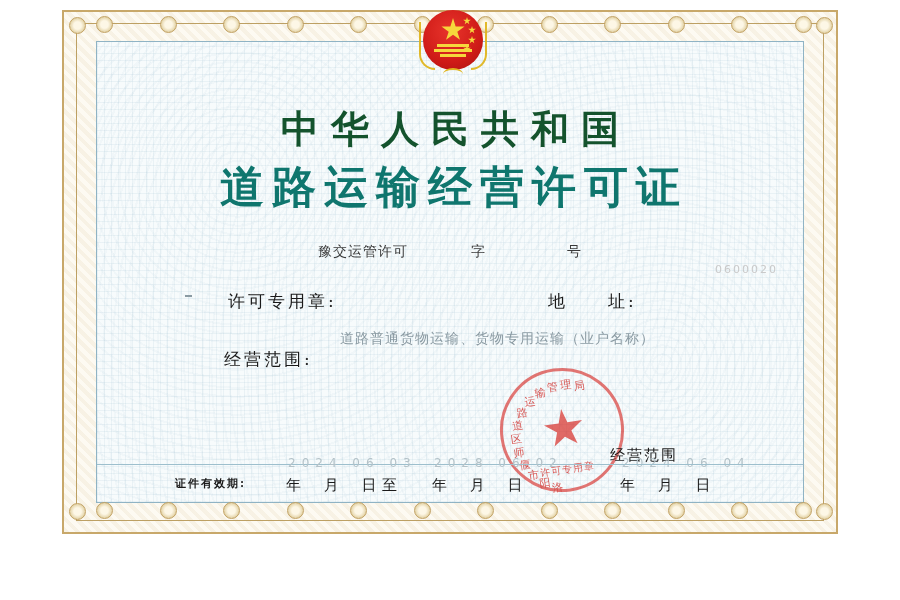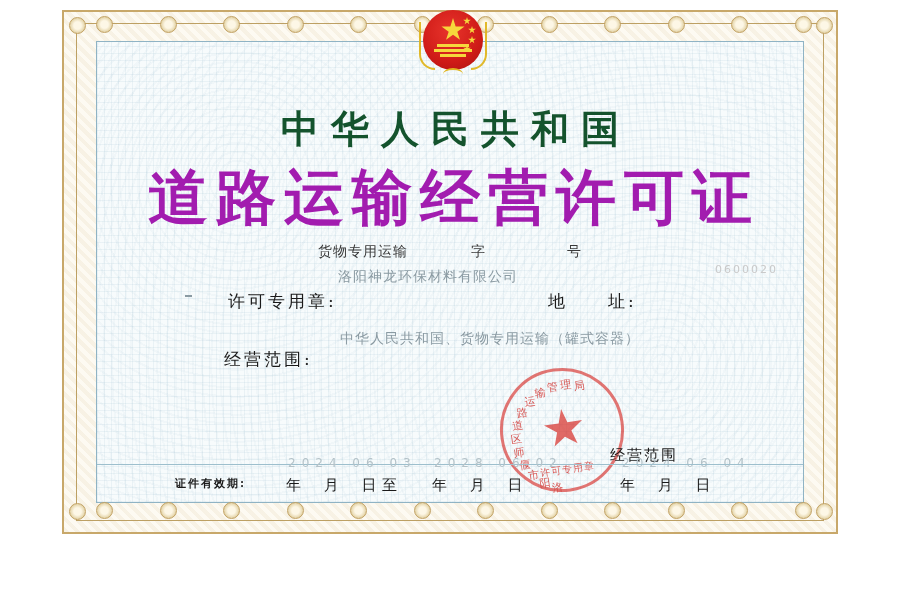--- a/index.html
+++ b/index.html
@@ -149,11 +149,11 @@
     position: absolute;
     left: 0; right: 0; top: 158px;
     text-align: center;
-    font-size: 60px;
+    font-size: 44px;
     font-weight: bold;
     letter-spacing: 8px;
     text-indent: 8px;
-    color: #a21caf;
+    color: #0f766e;
     font-family: "DejaVu Serif", "Liberation Serif", serif;
   }
 

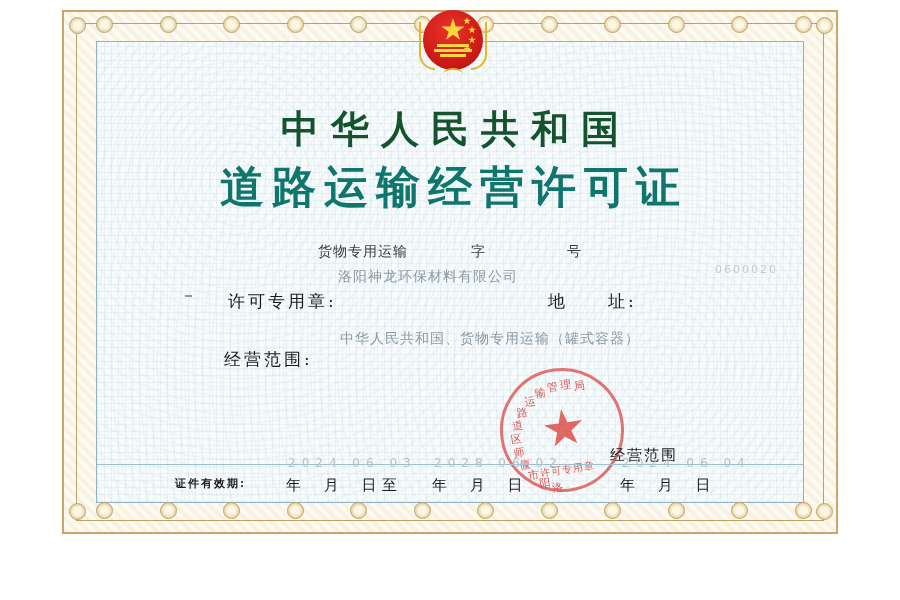--- a/index.html
+++ b/index.html
@@ -362,7 +362,7 @@
   <div class="serial">0600020</div>
 
   <div class="numline">
-    <span>货物专用运输</span>
+    <span>豫交运管许可</span>
     <span class="gap2"></span>
     <span>字</span>
     <span class="gap"></span>

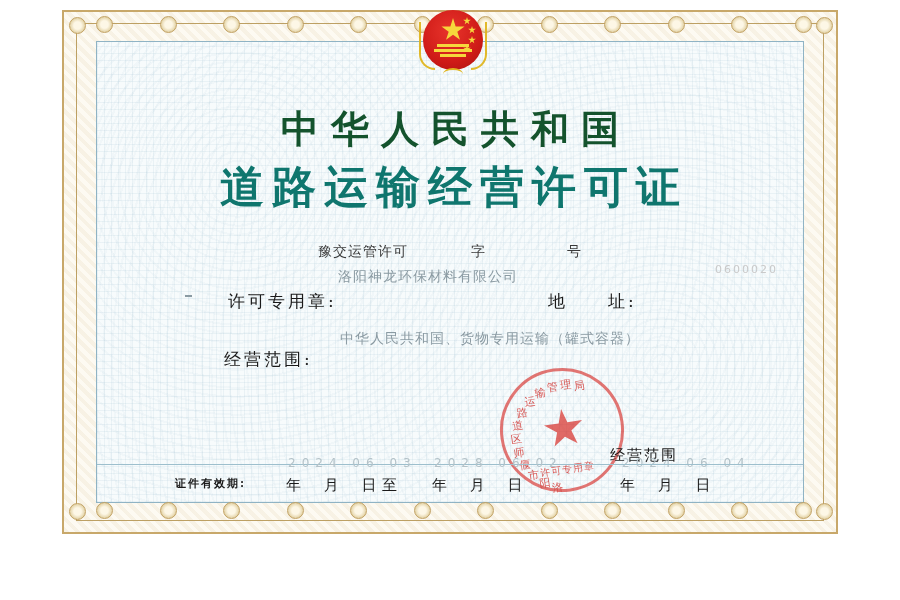--- a/index.html
+++ b/index.html
@@ -372,7 +372,6 @@
   <div class="sidetick"></div>
 
   <div class="label lbl-name">许可专用章:</div>
-  <div class="value val-name">洛阳神龙环保材料有限公司</div>
 
   <div class="label lbl-addr">地　　址:</div>
 

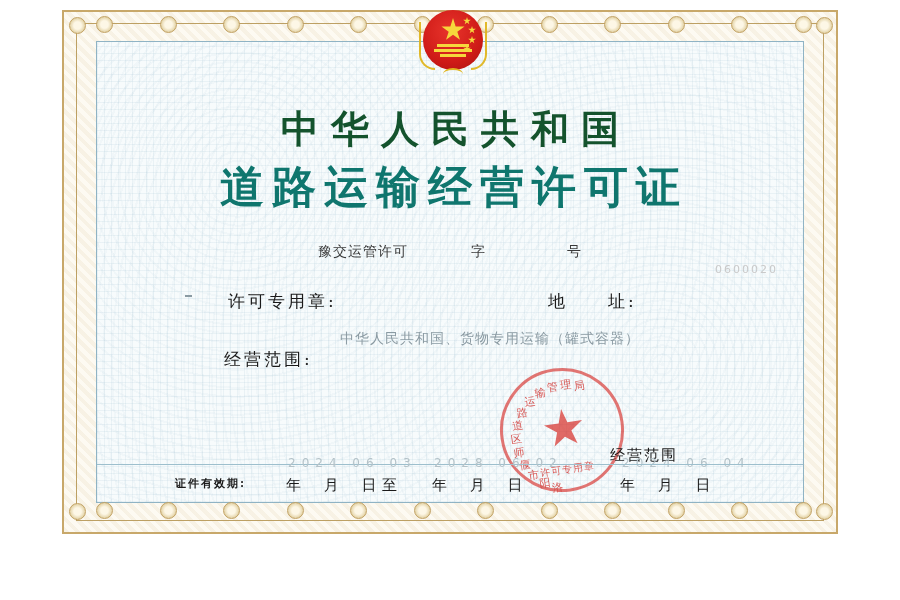--- a/index.html
+++ b/index.html
@@ -376,7 +376,7 @@
   <div class="label lbl-addr">地　　址:</div>
 
   <div class="label lbl-scope">经营范围:</div>
-  <div class="value val-scope">中华人民共和国、货物专用运输（罐式容器）</div>
+  <div class="value val-scope">道路普通货物运输、货物专用运输（业户名称）</div>
 
   <div class="chop">
     <div class="ring-text">

